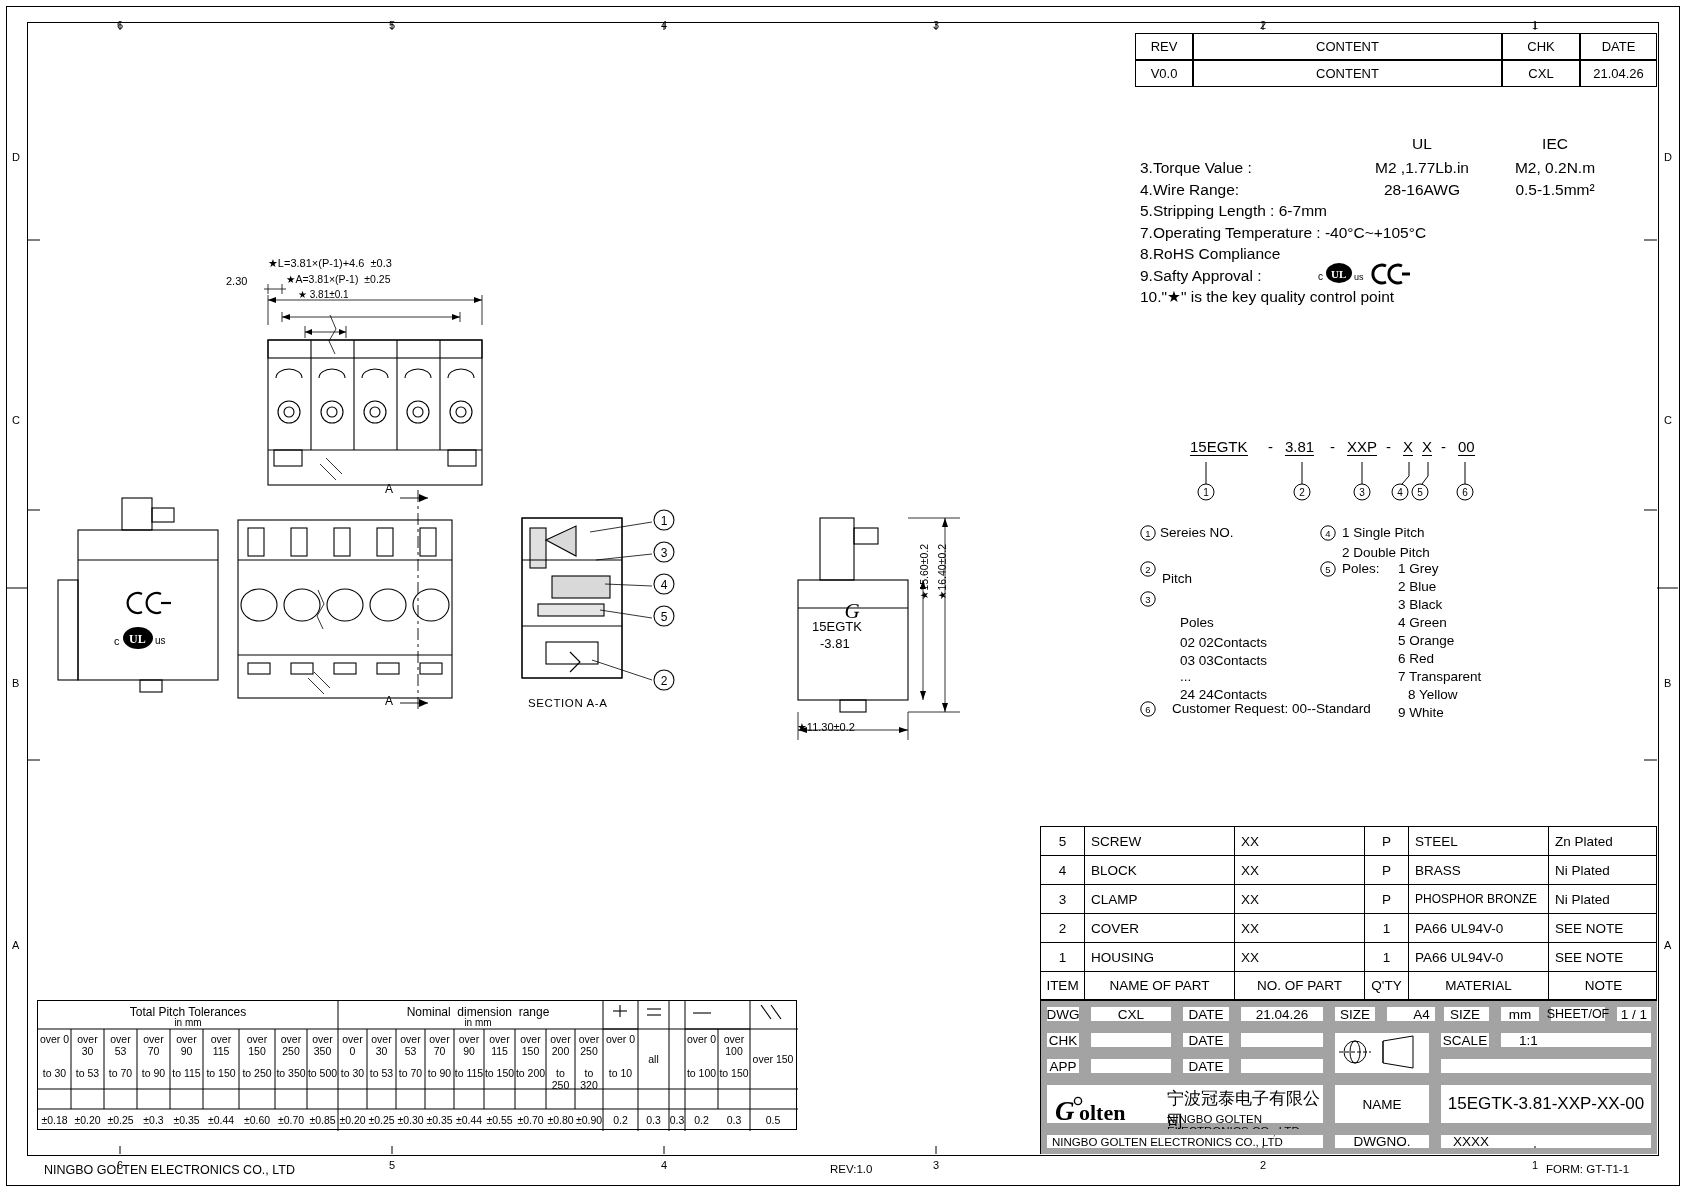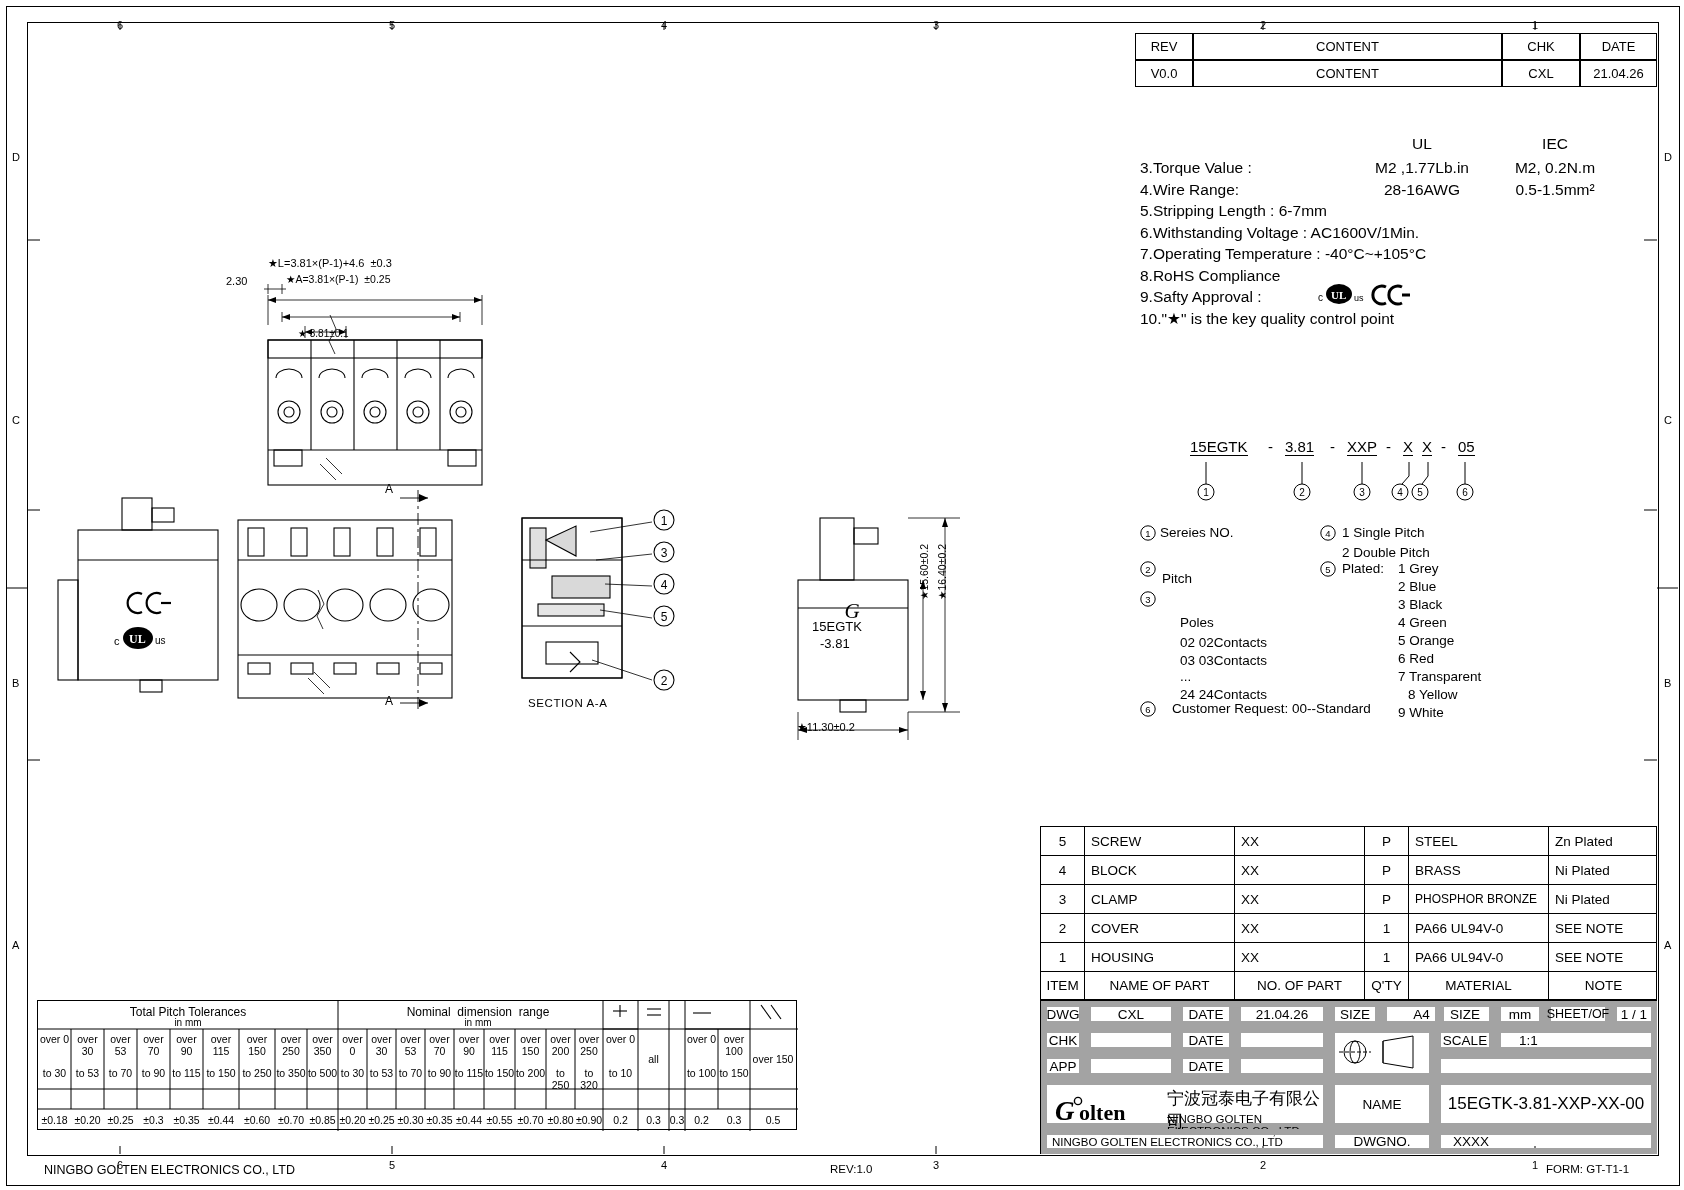--- a/index.html
+++ b/index.html
@@ -140,7 +140,6 @@
       <span class="colIEC">0.5-1.5mm²</span>
     </div>
     <div class="elecRow">5.Stripping Length : 6-7mm</div>
-    <div class="elecRow">6.Withstanding Voltage : AC1600V/1Min.</div>
     <div class="elecRow">7.Operating Temperature : -40°C~+105°C</div>
     <div class="elecRow">8.RoHS Compliance</div>
     <div class="elecRow" style="position:relative;">

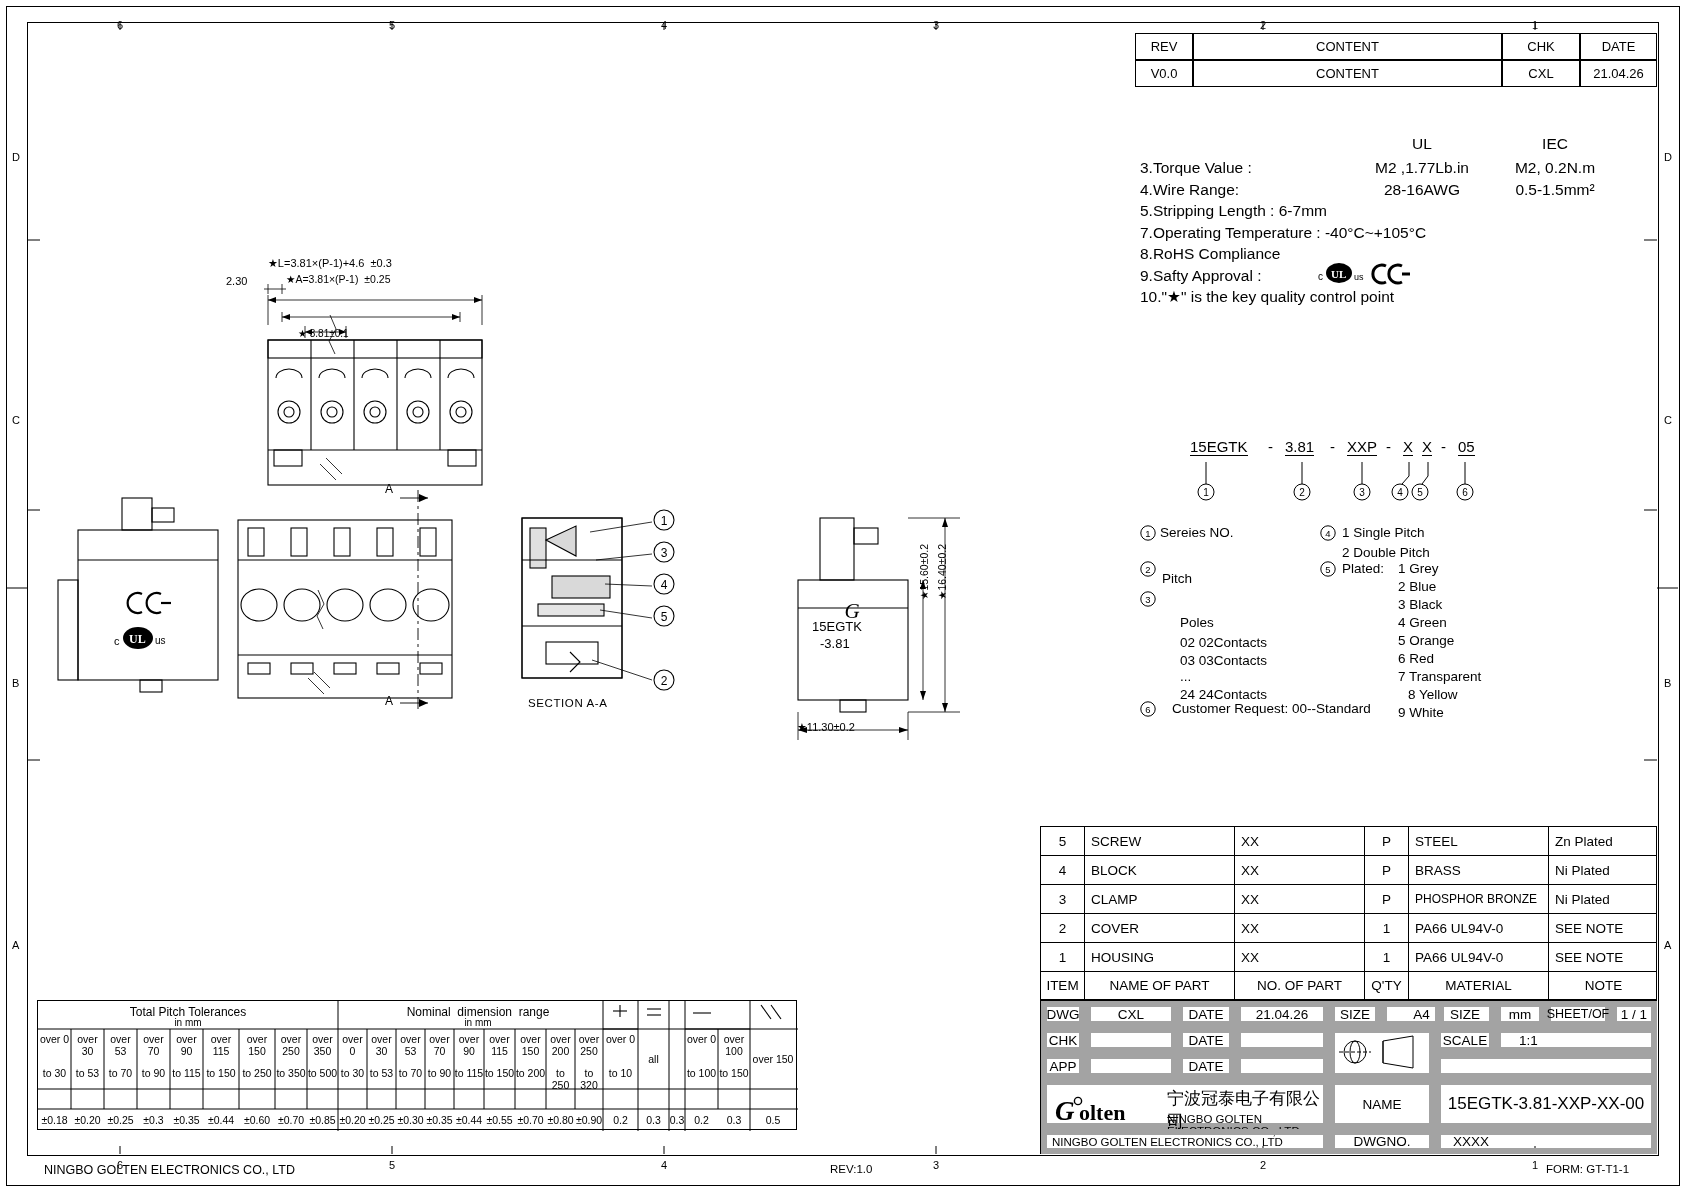--- a/index.html
+++ b/index.html
@@ -459,7 +459,7 @@
 
   <div class="t dim" style="left:268px;top:258px;font-size:11px;">★L=3.81×(P-1)+4.6  ±0.3</div>
   <div class="t dim" style="left:286px;top:274px;font-size:10.5px;">★A=3.81×(P-1)  ±0.25</div>
-  <div class="t dim" style="left:298px;top:290px;font-size:10px;margin-top:39px;">★ 3.81±0.1</div>
+  <div class="t dim" style="left:298px;top:290px;font-size:10px;">★ 3.81±0.1</div>
   <div class="t dim" style="left:226px;top:276px;font-size:11px;">2.30</div>
 
   <div class="t small" style="left:385px;top:483px;font-size:12px;">A</div>

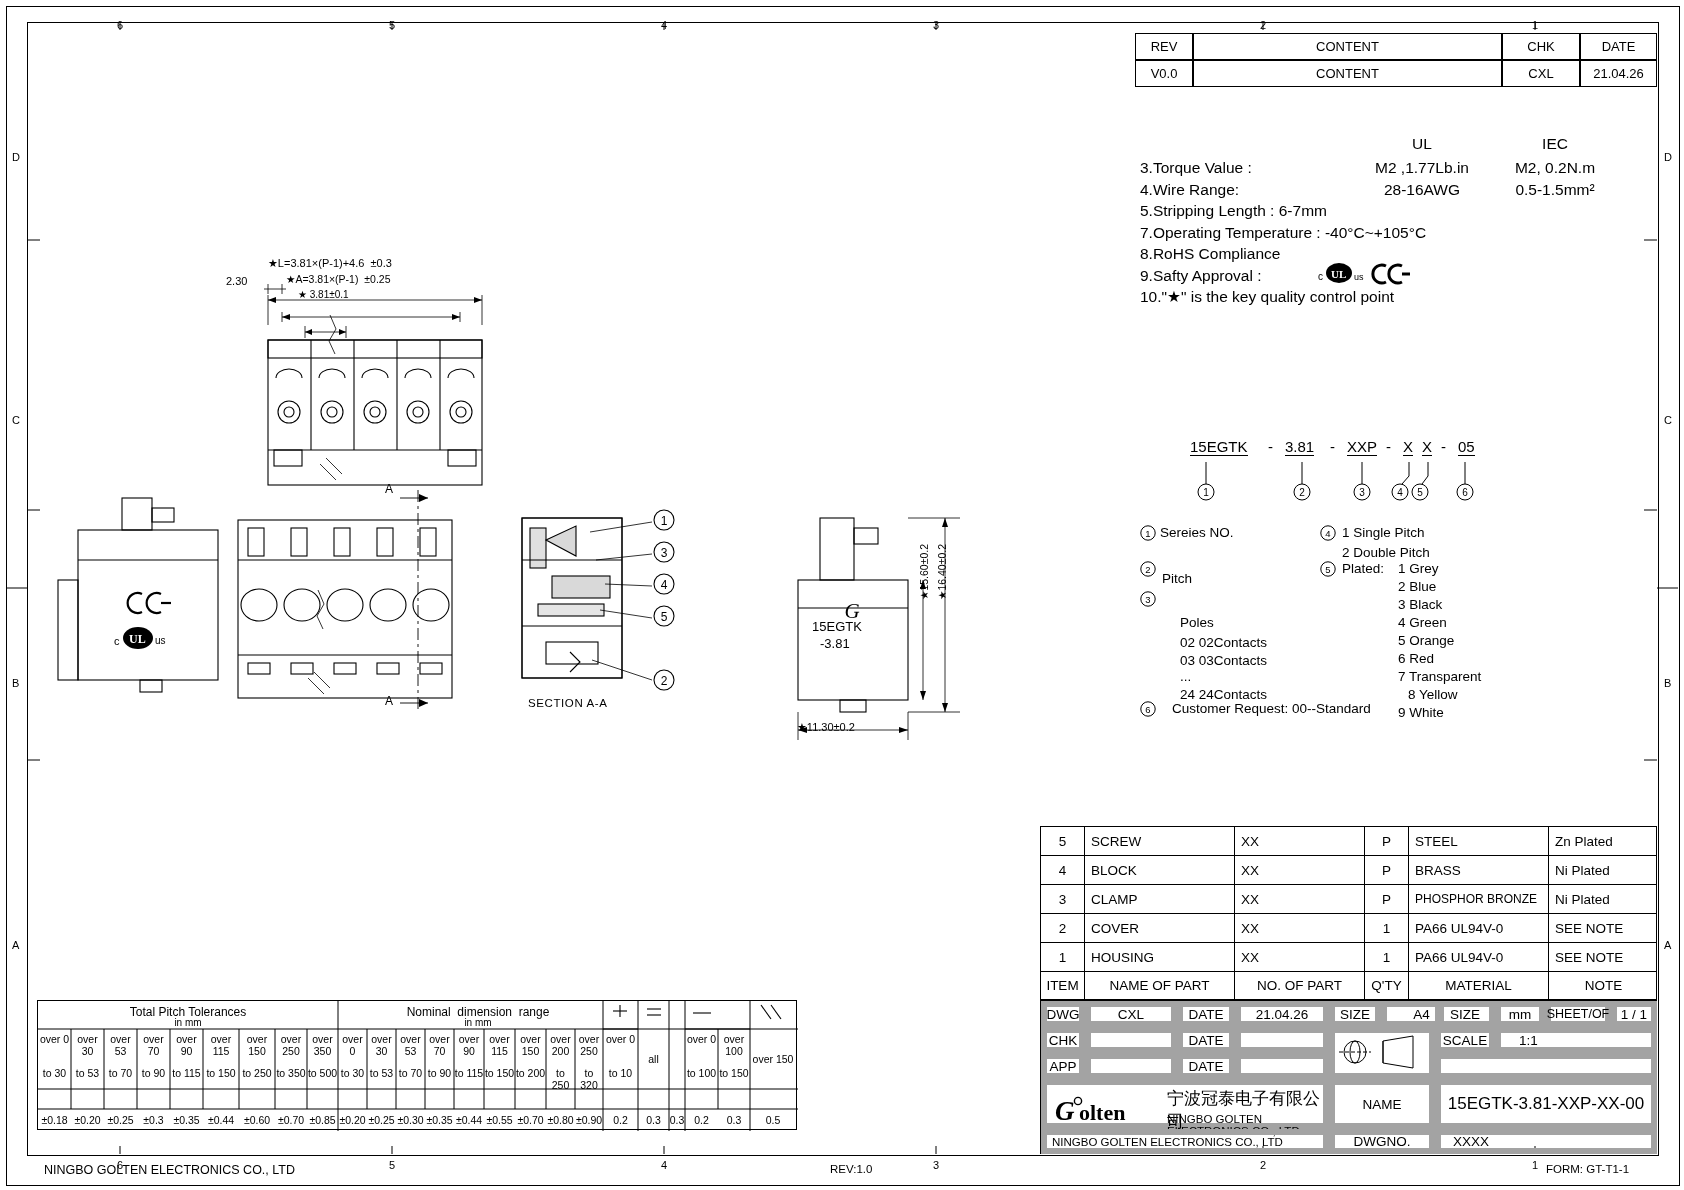--- a/index.html
+++ b/index.html
@@ -175,7 +175,7 @@
       <span class="abs" style="left:213px;top:0;border-bottom:1px solid #000;">X</span>
       <span class="abs" style="left:232px;top:0;border-bottom:1px solid #000;">X</span>
       <span class="abs" style="left:251px;top:0;">-</span>
-      <span class="abs" style="left:268px;top:0;border-bottom:1px solid #000;">05</span>
+      <span class="abs" style="left:268px;top:0;border-bottom:1px solid #000;">00</span>
     </div>
     <svg width="330" height="42" style="position:relative;">
       <g stroke="#000" stroke-width="1" fill="none">

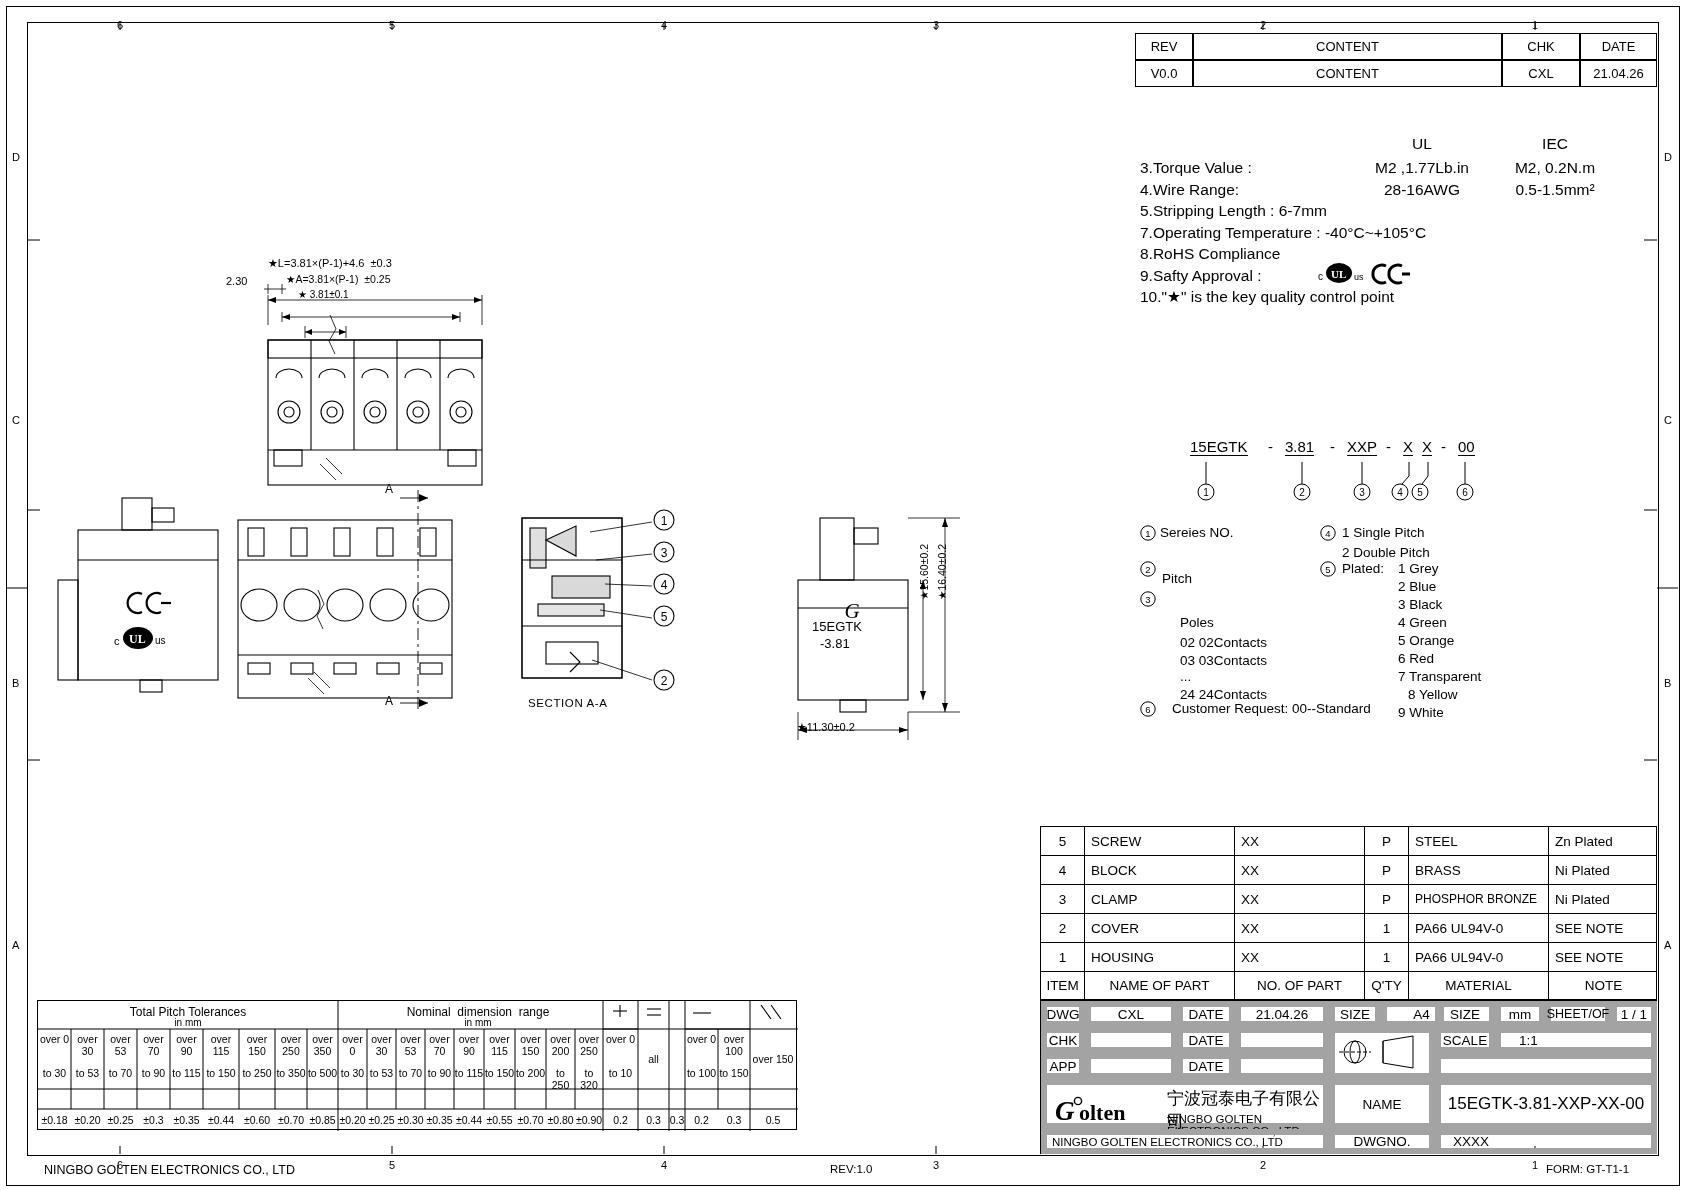--- a/index.html
+++ b/index.html
@@ -240,7 +240,7 @@
             <text x="8" y="12" font-size="9.5" text-anchor="middle" font-family="Liberation Sans">5</text>
           </svg>
       </span>
-      <span class="abs" style="left:202px;top:6px;">Plated:</span>
+      <span class="abs" style="left:202px;top:6px;">Poles:</span>
       <span class="abs" style="left:258px;top:6px;">1 Grey</span>
       <span class="abs" style="left:258px;top:24px;">2 Blue</span>
       <span class="abs" style="left:258px;top:42px;">3 Black</span>

